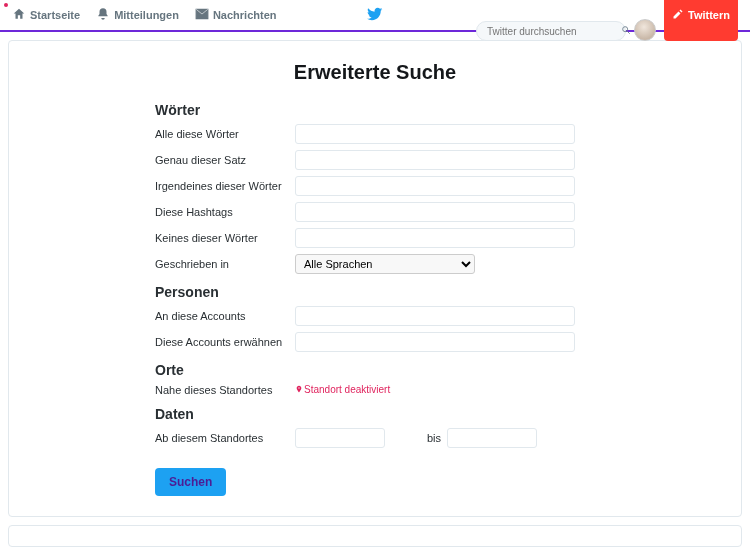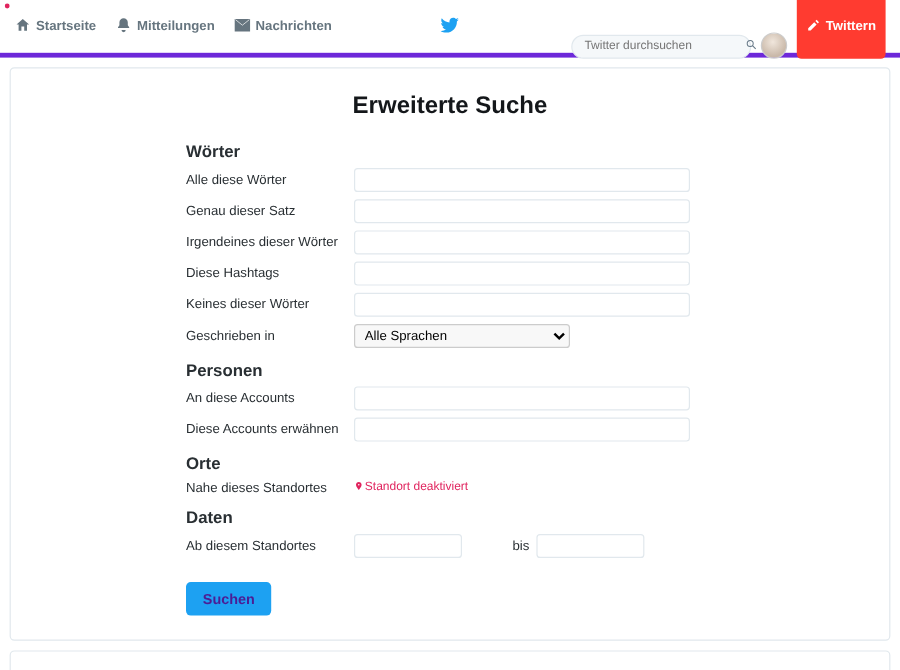--- a/index.html
+++ b/index.html
@@ -12,8 +12,8 @@
     width: 750px;
   }
   .topbar {
-    height: 48px;
-    border-bottom: 4px solid #6d28d9;
+    height: 32px;
+    border-bottom: 2px solid #6d28d9;
     display: flex;
     align-items: center;
     padding: 0 12px;

